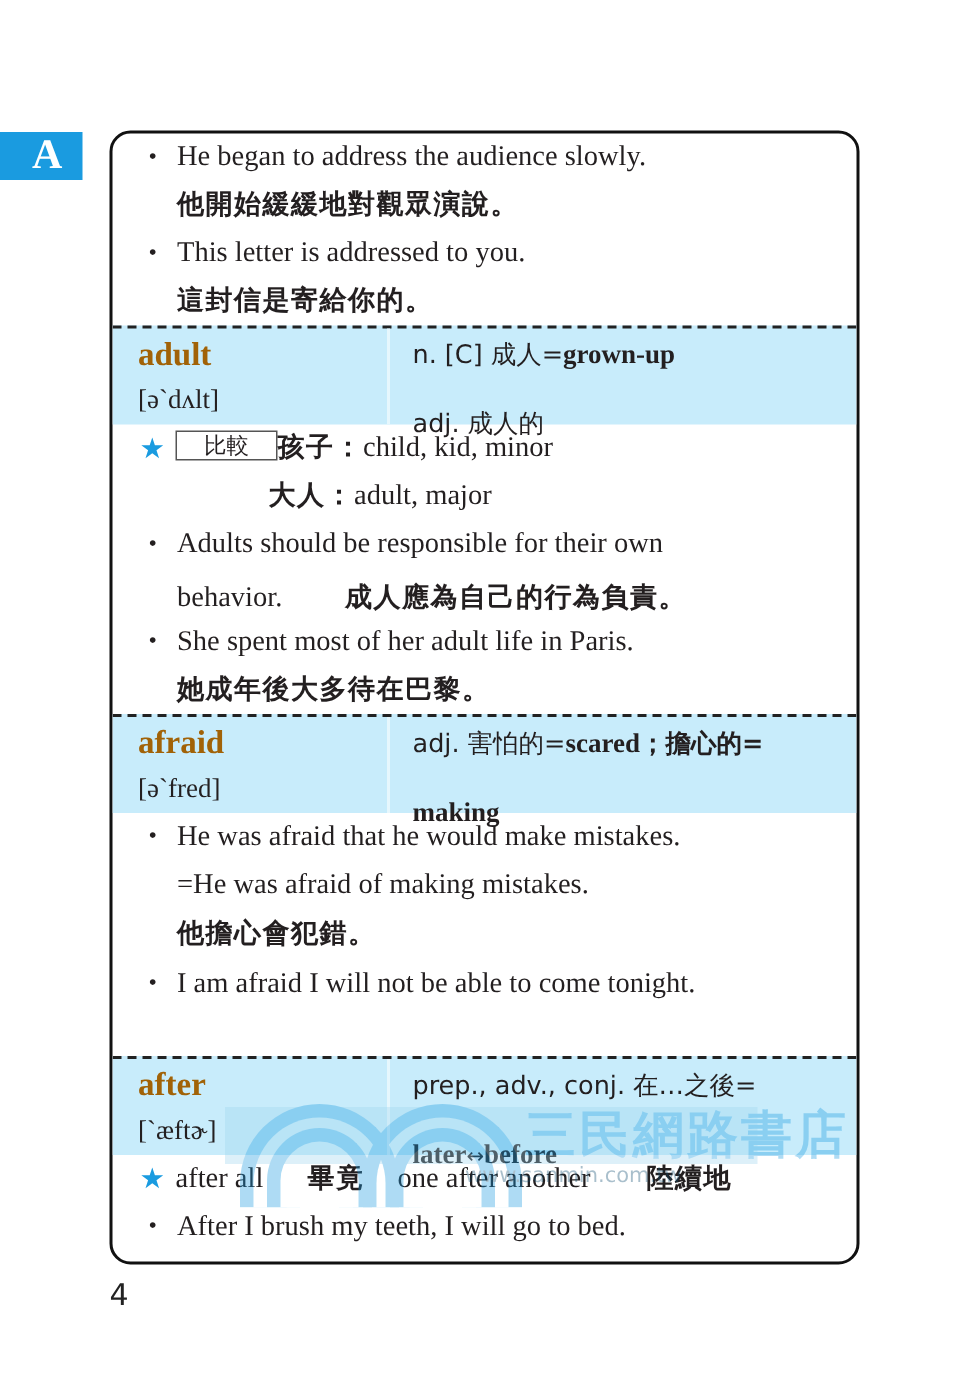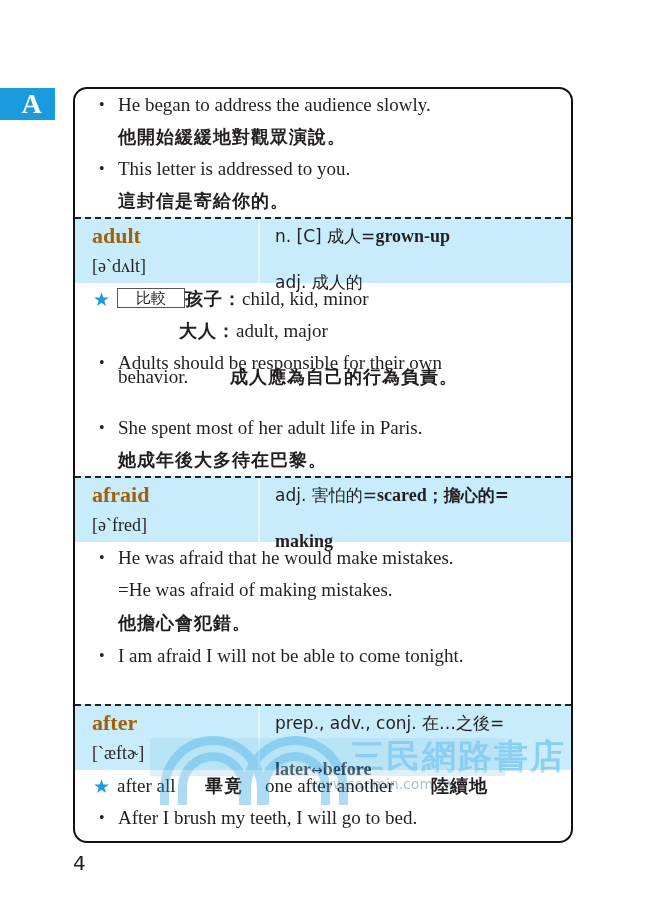--- a/index.html
+++ b/index.html
@@ -77,7 +77,7 @@
     <span class="bullet">•</span>
     <span class="txt">Adults should be responsible for their own</span>
   </div>
-  <div class="line" style="top:272px;text-align:center;">
+  <div class="line" style="top:294px;text-align:center;">
     <span class="txt">behavior.</span>
     <span class="txt zh" style="left:155px;">成人應為自己的行為負責。</span>
   </div>

